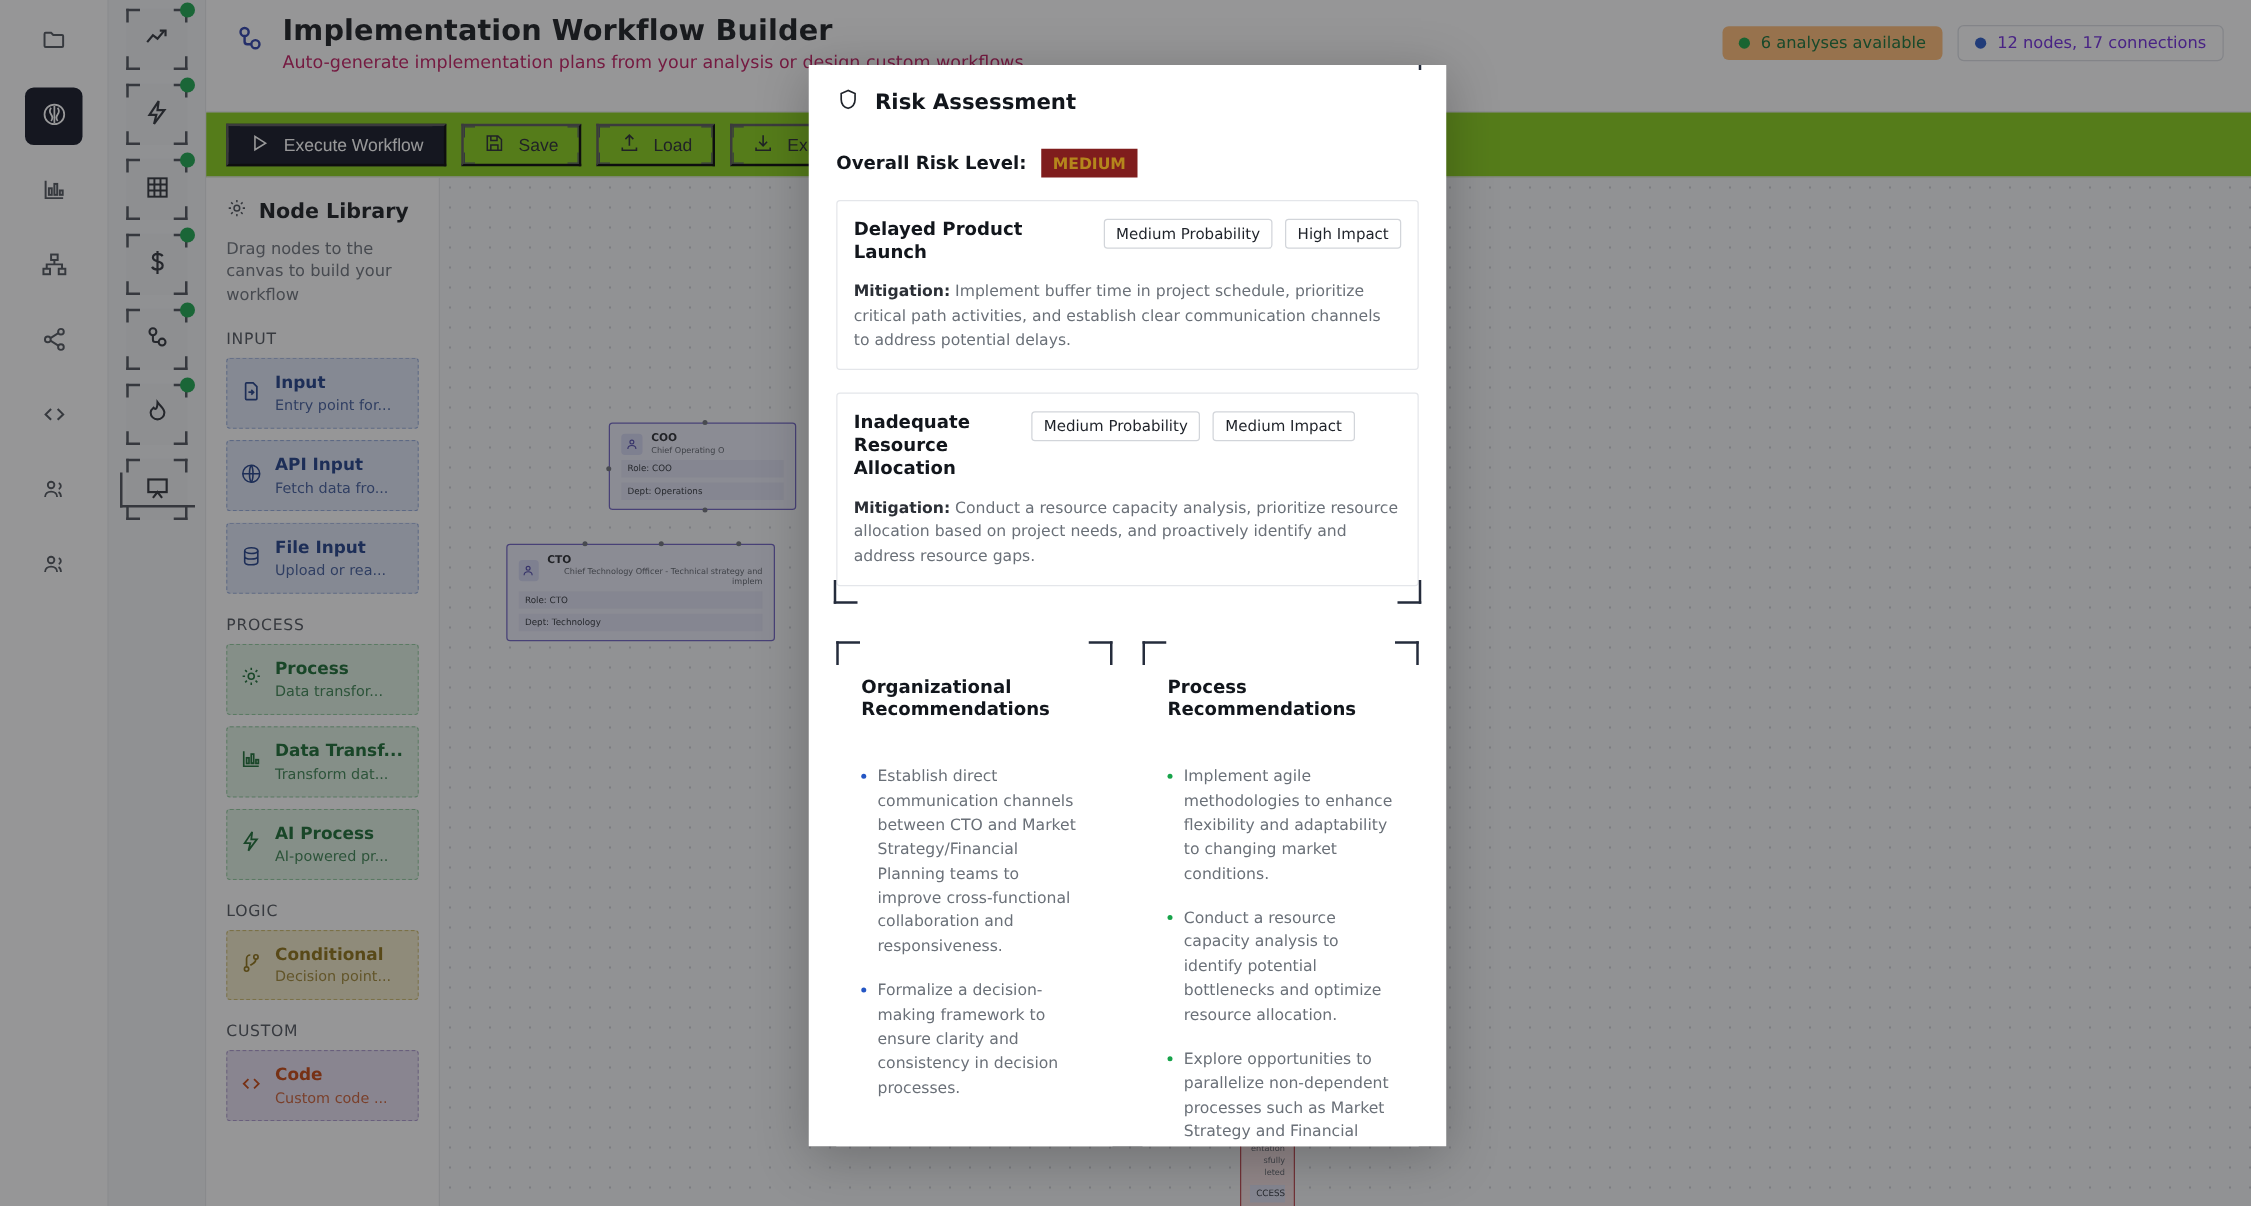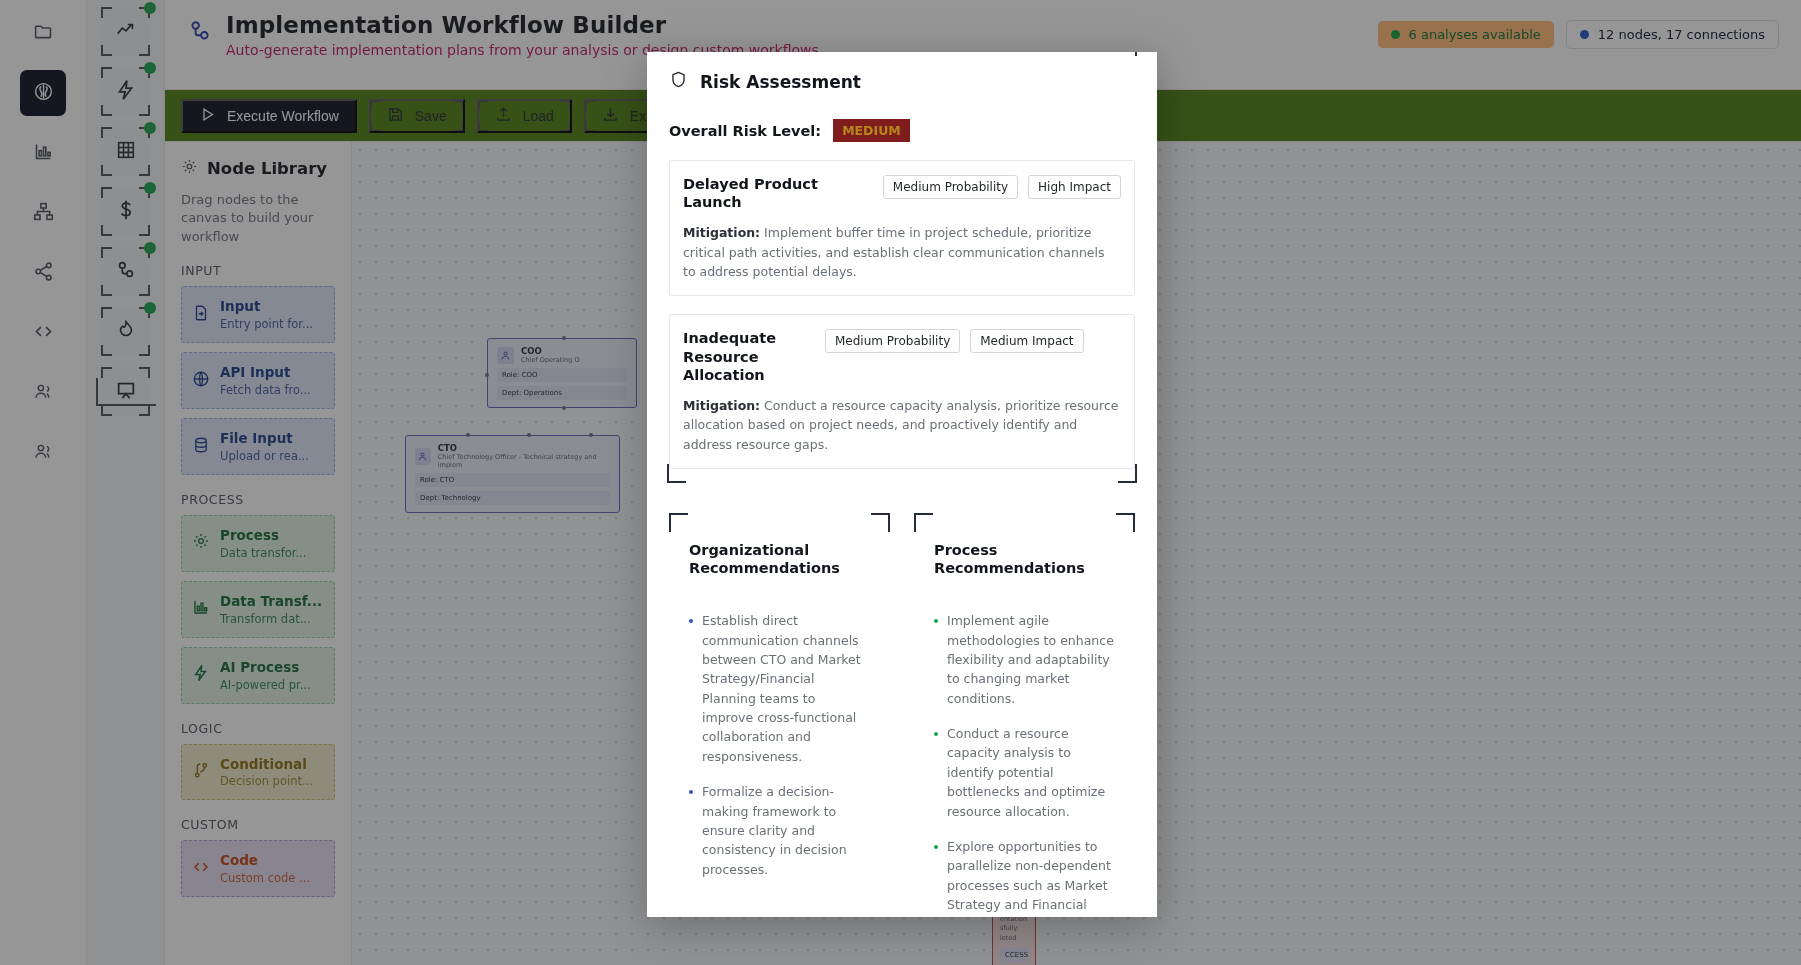--- a/index.html
+++ b/index.html
@@ -88,7 +88,7 @@
   .badge .bdot { width: 9px; height: 9px; border-radius: 50%; }
   .badge.green { background: #fdba74; color: #136d34; }
   .badge.green .bdot { background: #15a03f; }
-  .badge.plain { background: #fbfbfc; border: 1px solid #d8dbe0; color: #0f172a; }
+  .badge.plain { background: #fbfbfc; border: 1px solid #d8dbe0; color: #6d28d9; }
   .badge.plain .bdot { background: #2456c4; }
 
   

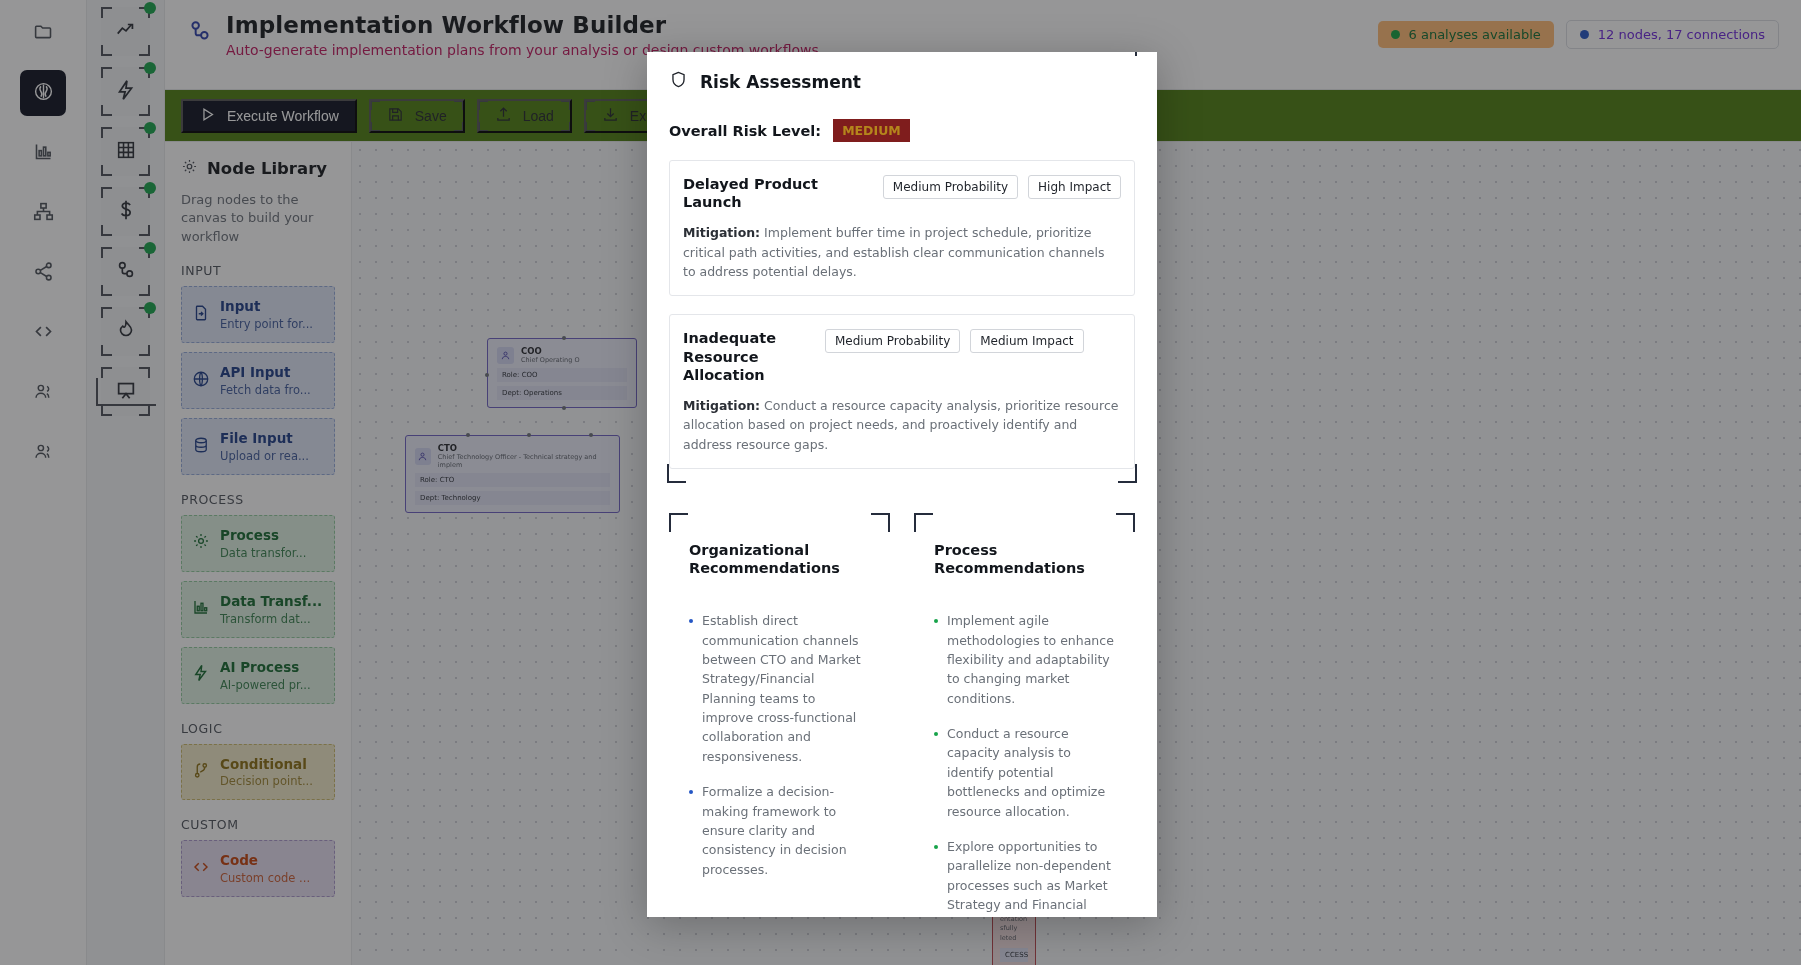--- a/index.html
+++ b/index.html
@@ -94,7 +94,7 @@
   
   .toolbar {
     position: absolute; left: 165px; right: 0; top: 90px; height: 52px;
-    background: #4d7c0f; border-bottom: 1px solid #e3e5e8;
+    background: #84cc16; border-bottom: 1px solid #e3e5e8;
     display: flex; align-items: center; gap: 12px; padding-left: 16px;
   }
   .tb-btn {

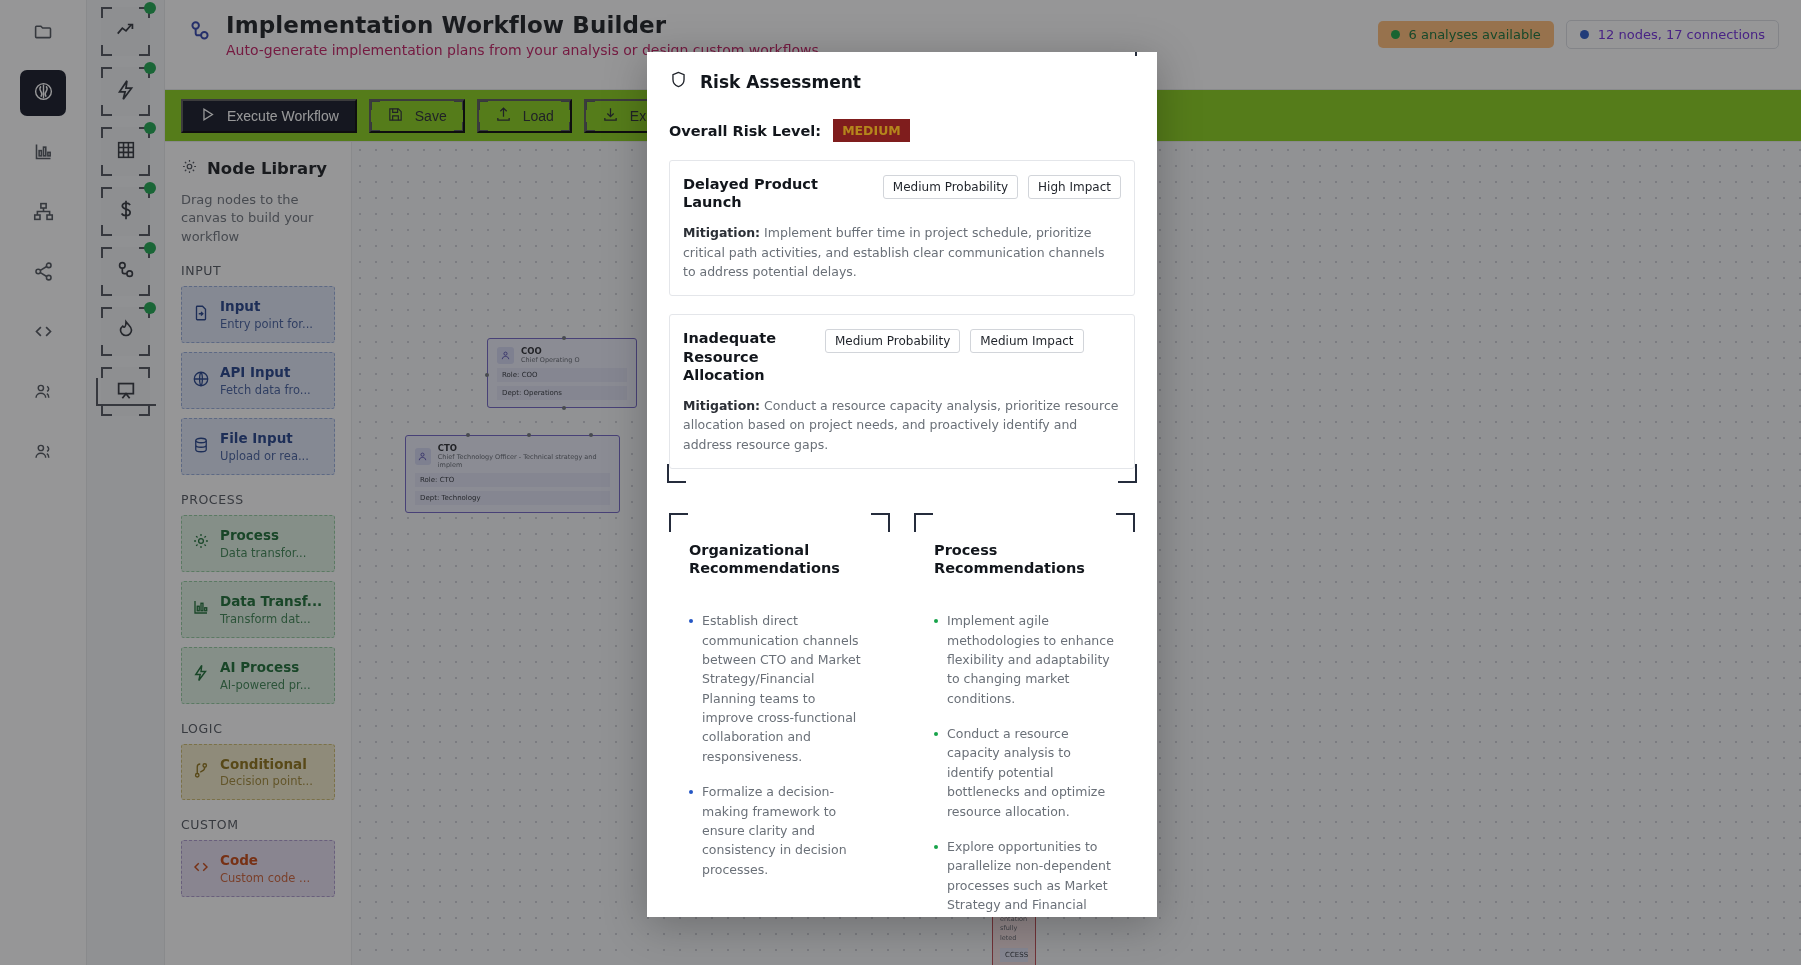--- a/index.html
+++ b/index.html
@@ -147,7 +147,7 @@
   .fn-av { width: 17px; height: 17px; border-radius: 3px; background: #cfd2ee; display:flex; align-items:center; justify-content:center; }
   .fn-av svg { width: 11px; height: 11px; color: #4a44a8; }
   .fn-title { font-size: 8.5px; font-weight: 700; color: #23262c; }
-  .fn-sub { font-size: 6.5px; color: #5c626b; }
+  .fn-sub { font-size: 6.5px; color: #5c626b; text-align: right; }
   .fn-row { margin-top: 4px; background: #dcdef0; font-size: 7px; color: #2c3038; padding: 3px 5px; }
   .flow-node.danger { background: #f3dedf; border-color: #b8444a; }
   .flow-node.danger .fn-title { color: #8a2126; }

